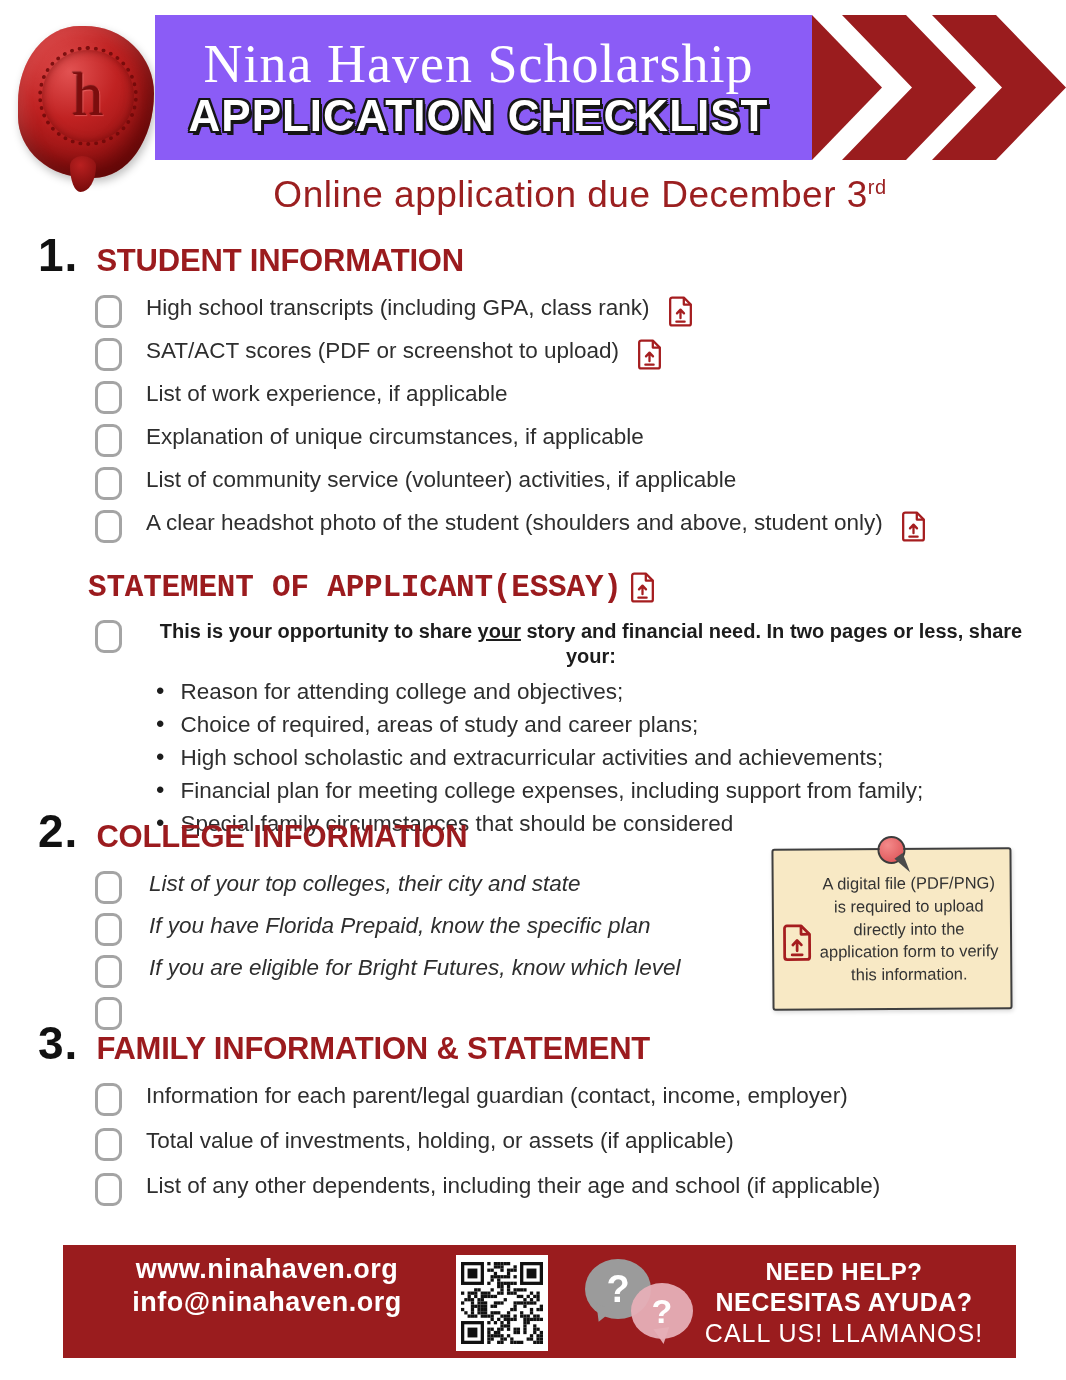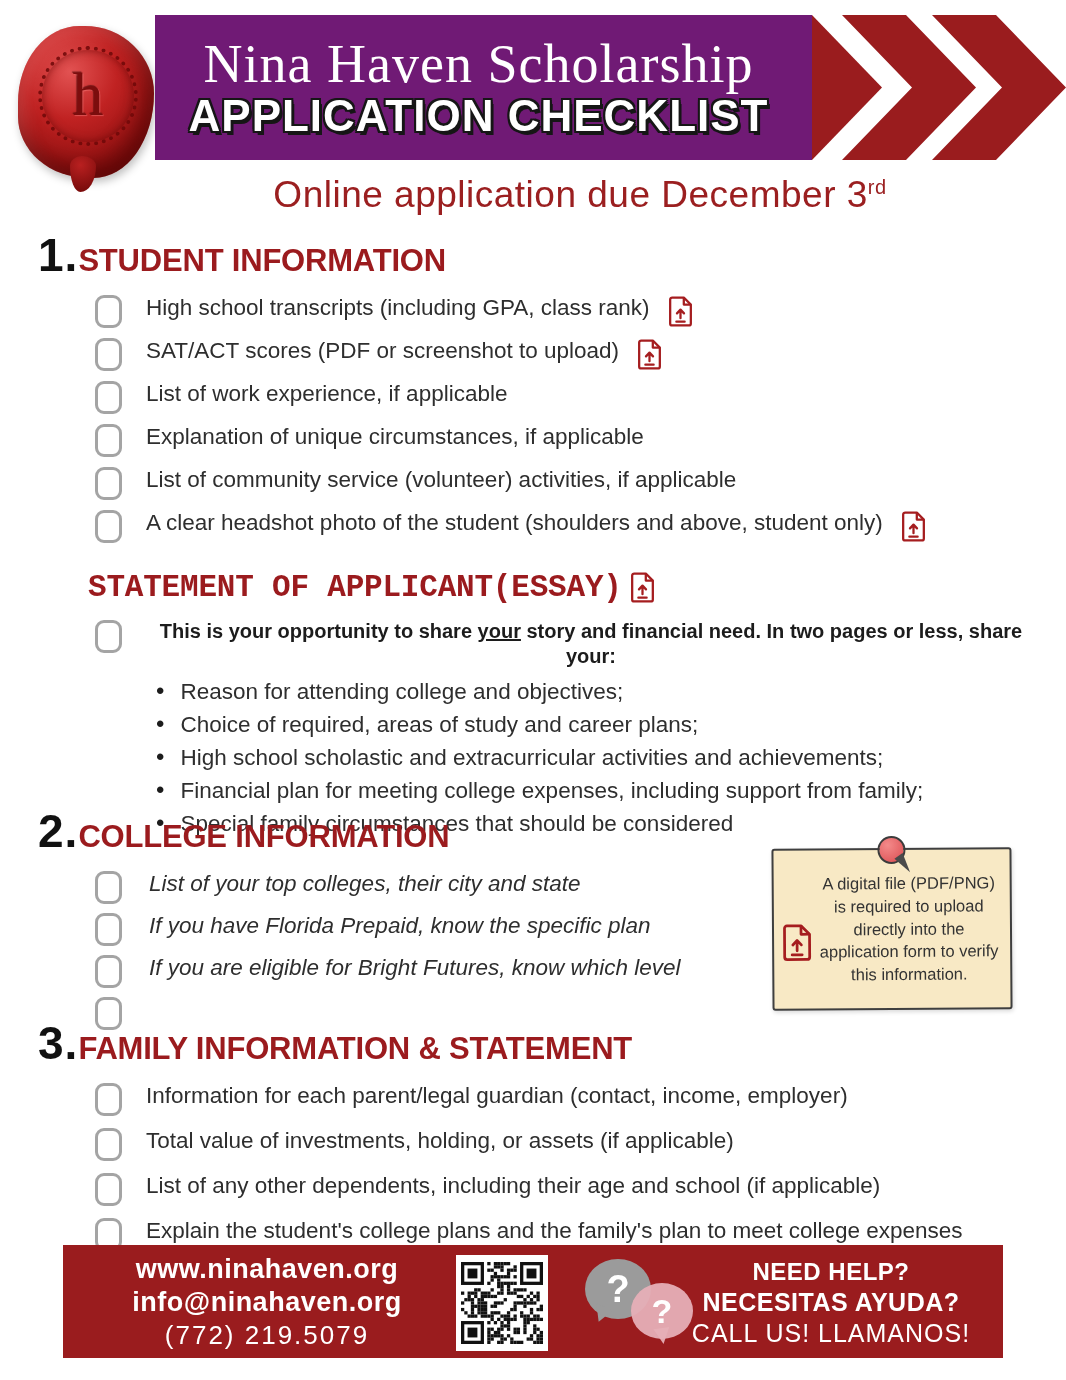--- a/index.html
+++ b/index.html
@@ -10,7 +10,7 @@
   
   .banner{
     position:absolute;left:155px;top:15px;width:657px;height:145px;
-    background:#701a75;display:flex;flex-direction:column;justify-content:center;
+    background:#8b5cf6;display:flex;flex-direction:column;justify-content:center;
     align-items:center;padding-right:10px;box-sizing:border-box;
   }
   .banner-title{

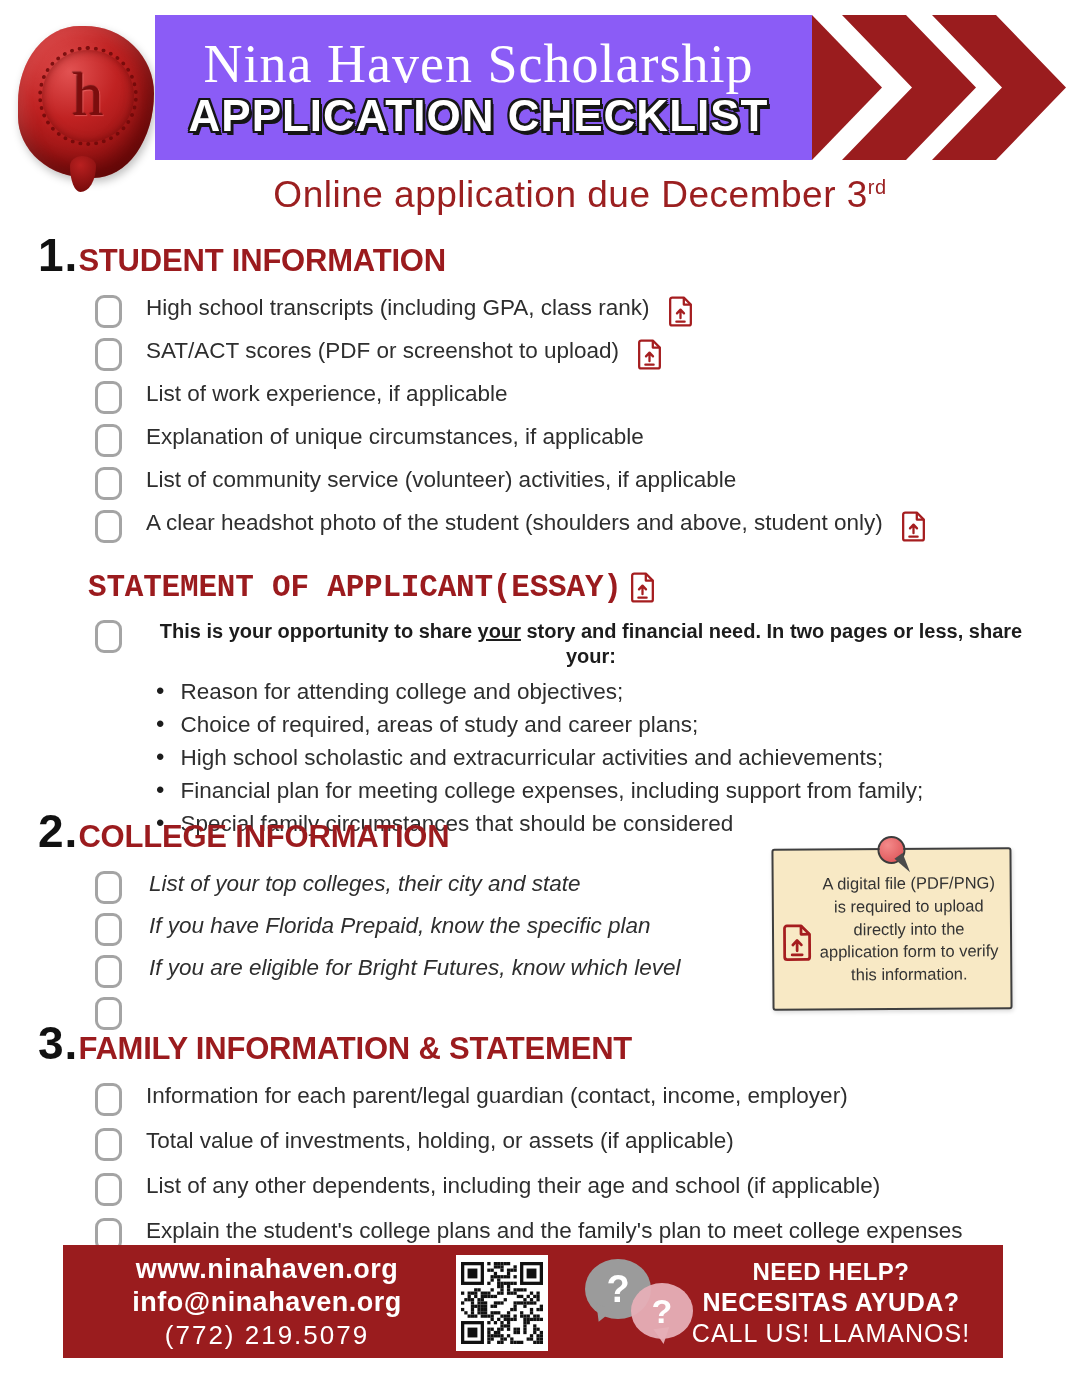--- a/index.html
+++ b/index.html
@@ -56,7 +56,7 @@
   .section{position:absolute;left:0;width:1066px;}
   .section-header{display:flex;align-items:baseline;padding-left:38px;}
   .section-number{font-size:46px;font-weight:700;color:#111;letter-spacing:1px;}
-  .section-title{font-size:31px;font-weight:700;color:#9b1b1e;letter-spacing:-0.2px;}
+  .section-title{font-size:31px;font-weight:700;color:#9b1b1e;margin-left:18px;letter-spacing:-0.2px;}
   .items{margin-top:12px;}
   .check-item{display:flex;align-items:flex-start;padding-left:95px;margin-bottom:9px;gap:24px;}
   .checkbox{

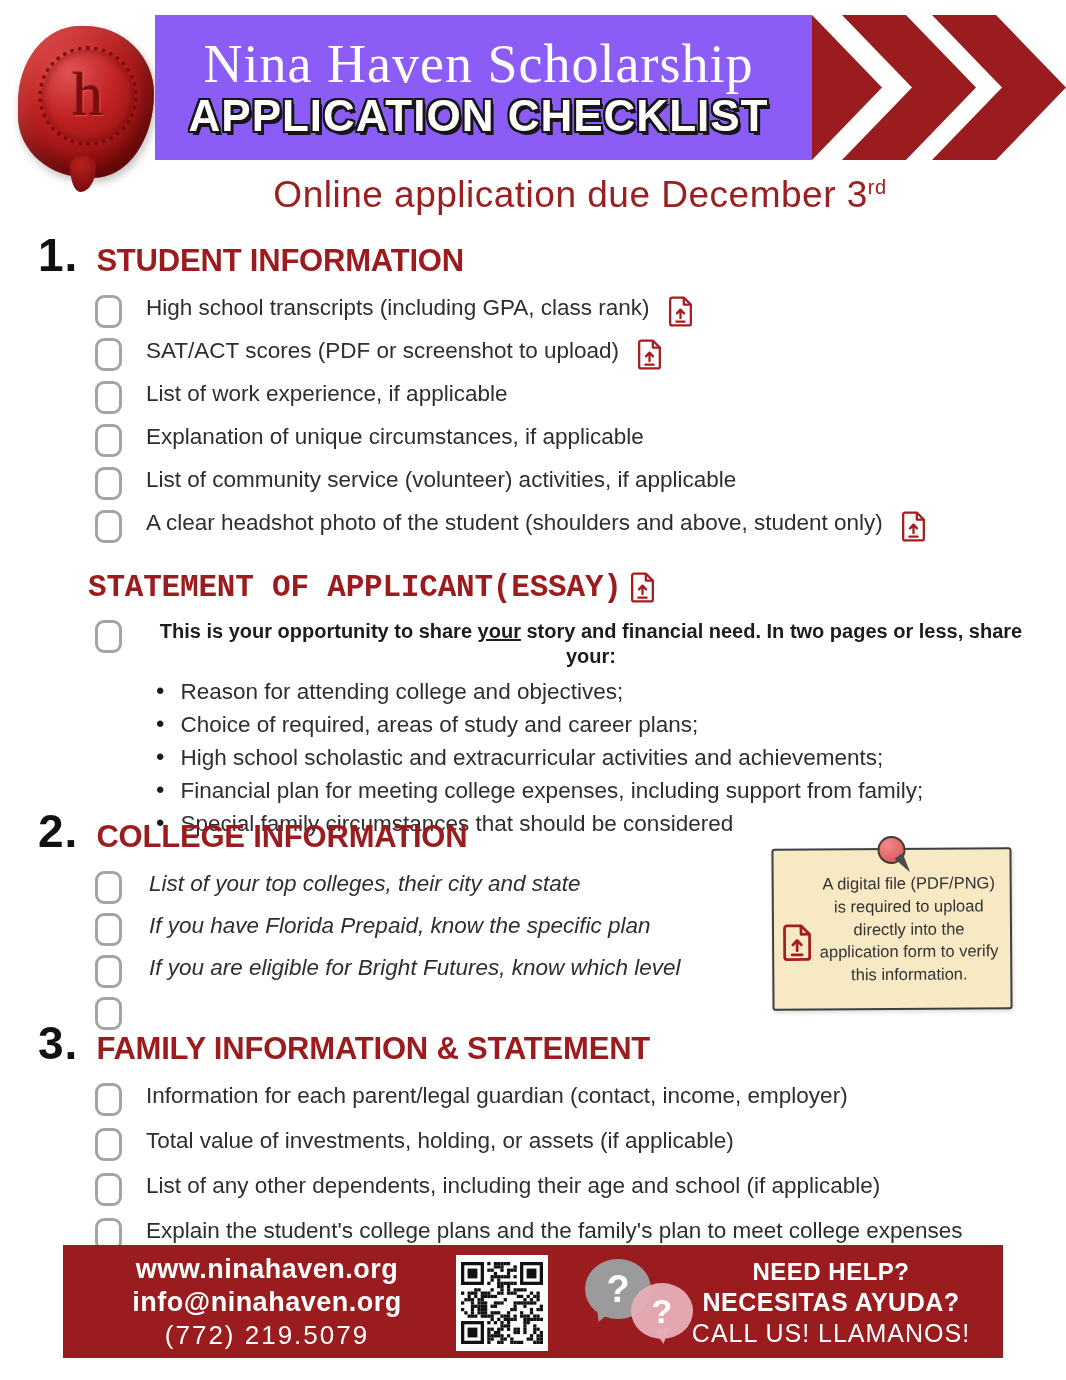--- a/index.html
+++ b/index.html
@@ -286,10 +286,6 @@
         <div class="check-item">
           <span class="checkbox"></span>
           <span class="item-text">List of any other dependents, including their age and school (if applicable)</span>
-        </div>
-        <div class="check-item">
-          <span class="checkbox"></span>
-          <span class="item-text">Explain the student's  college plans and the family's plan to meet college expenses</span>
         </div>
       </div>
   </div>

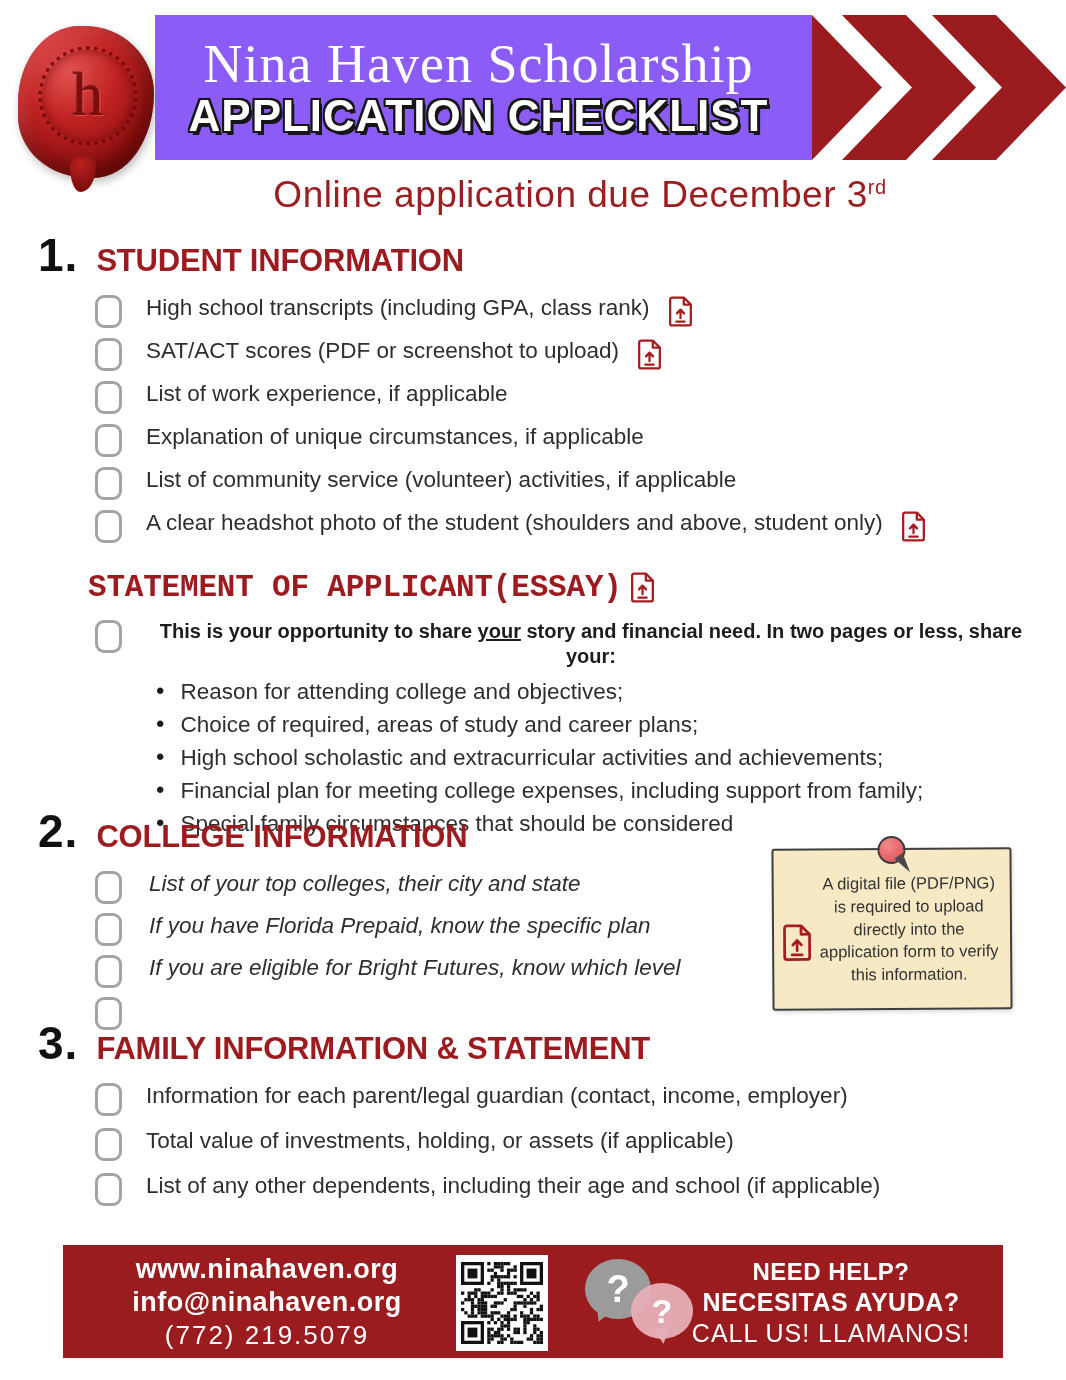--- a/index.html
+++ b/index.html
@@ -98,7 +98,7 @@
   .note-text{flex:1;text-align:center;font-size:16.5px;line-height:1.38;color:#333;}
   
   .footer{
-    position:absolute;left:63px;top:1245px;width:940px;height:113px;background:#9a1c1e;
+    position:absolute;left:63px;top:1245px;width:940px;height:113px;background:#9a1c1e;padding-left:13px;
   }
   .footer-left{
     position:absolute;left:28px;top:8px;width:352px;text-align:center;color:#fff;

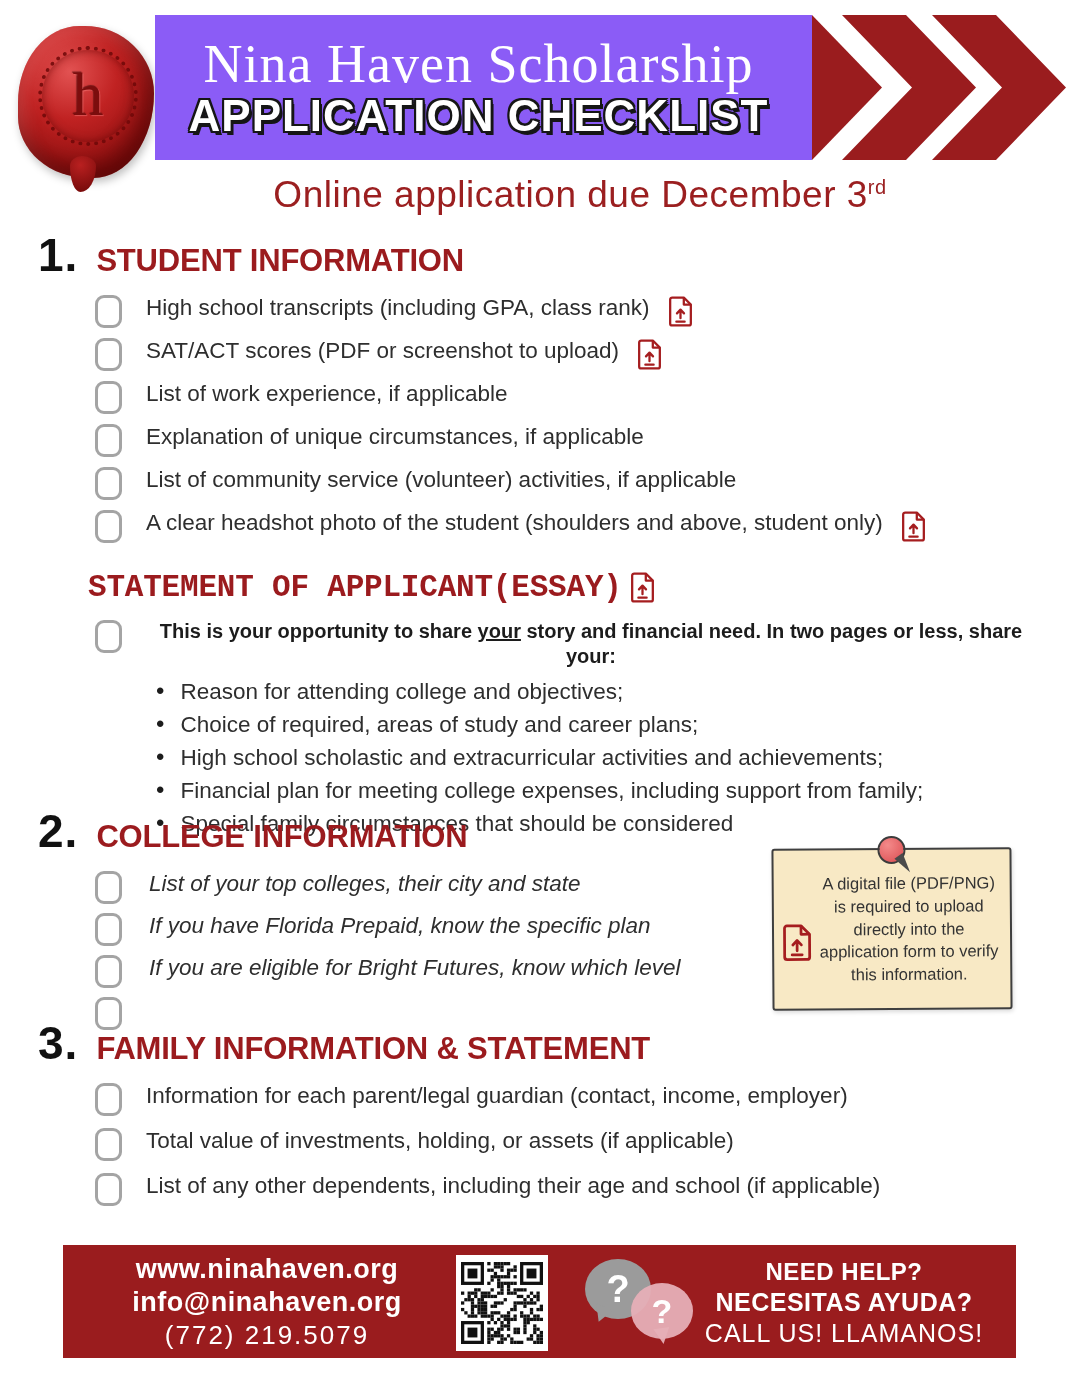--- a/index.html
+++ b/index.html
@@ -294,7 +294,6 @@
     <div class="footer-left">
       <div class="footer-site">www.ninahaven.org</div>
       <div class="footer-email">info@ninahaven.org</div>
-      <div class="footer-phone">(772) 219.5079</div>
     </div>
     <div class="qr">
         <svg id="qr-svg" viewBox="0 0 100 100">

